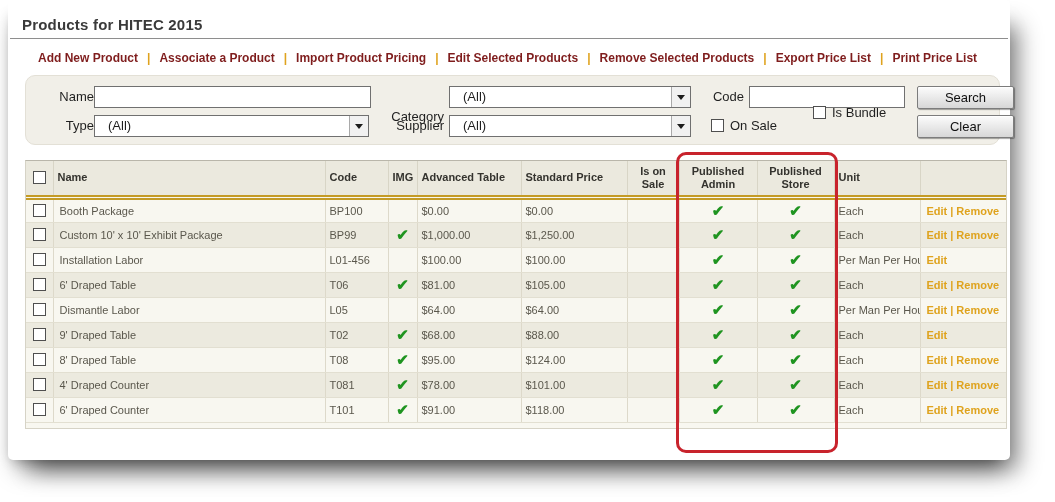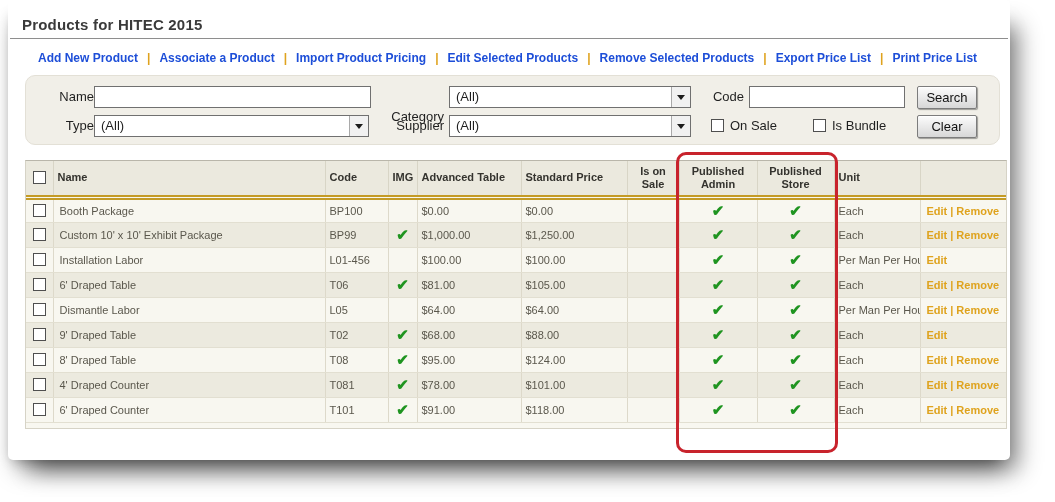--- a/index.html
+++ b/index.html
@@ -26,7 +26,7 @@
 
   
   .toolbar { margin:12px 0 0 30px; font-size:12px; font-weight:bold; white-space:nowrap; }
-  .toolbar a { color:#1d4ed8; text-decoration:none; cursor:pointer; }
+  .toolbar a { color:#7f1d1d; text-decoration:none; cursor:pointer; }
   .toolbar .tsep { color:#DFA31E; font-weight:bold; margin:0 9px; }
 
   

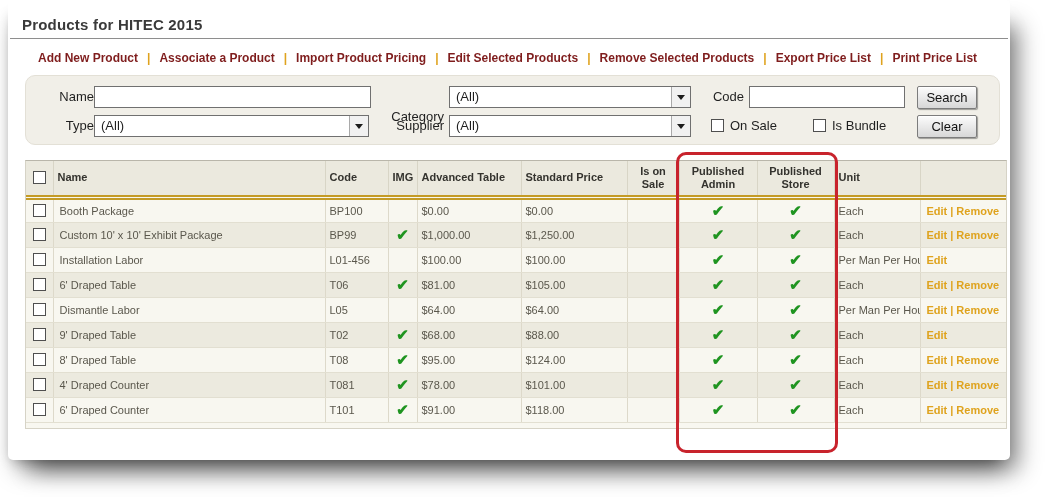--- a/index.html
+++ b/index.html
@@ -45,7 +45,7 @@
     border:1px solid #707070; font-size:13px; color:#1f1f1f;
     display:flex; align-items:center; cursor:default;
   }
-  .sel .val { flex:1; padding:0 6px; line-height:20px; }
+  .sel .val { flex:1; padding:0 13px; line-height:20px; }
   .sel .chev {
     width:19px; height:20px; border-left:1px solid #a9a9a9; background:#f1f1f1;
     display:flex; align-items:center; justify-content:center;

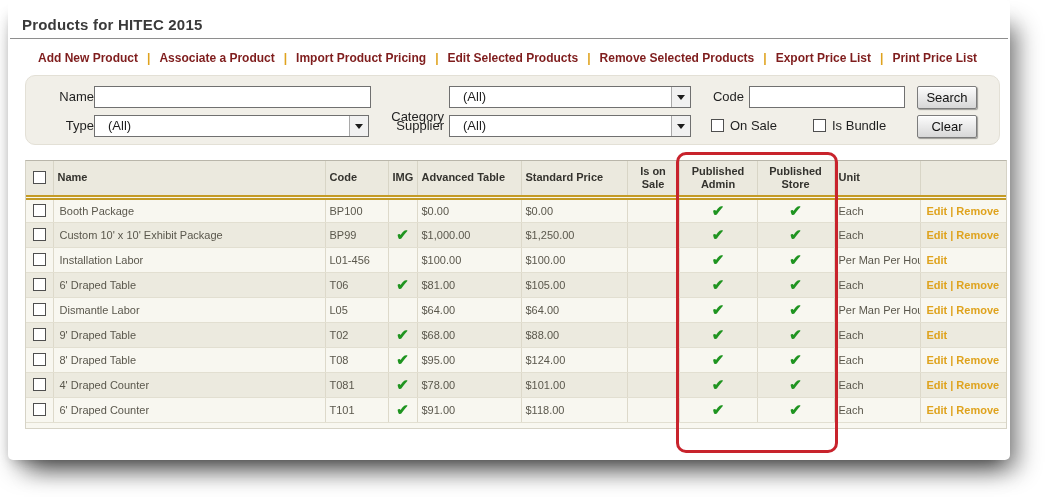--- a/index.html
+++ b/index.html
@@ -61,7 +61,7 @@
   }
   .cb-lab { position:absolute; font-size:13px; color:#1f1f1f; line-height:22px; white-space:nowrap; }
   .btn {
-    position:absolute; width:60px; height:23px;
+    position:absolute; width:97px; height:23px;
     font:13px "Liberation Sans",sans-serif; color:#111;
     background:linear-gradient(#fcfcfc,#d7d7d7);
     border:1px solid #7c7c7c; border-radius:2px;

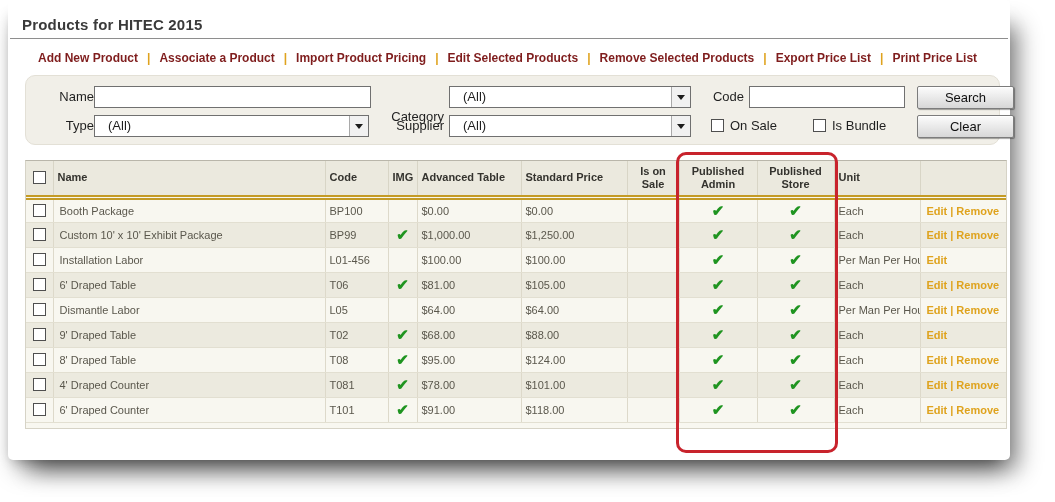--- a/index.html
+++ b/index.html
@@ -149,7 +149,7 @@
         </span>
     </div>
     <label class="cb-lab" style="left:685px; top:39px;"><input type="checkbox" class="cb" style=""><span>On Sale</span></label>
-    <label class="cb-lab" style="left:787px; top:39px;"><input type="checkbox" class="cb" style=""><span>Is Bundle</span></label>
+    <label class="cb-lab" style="left:787px; top:26px;"><input type="checkbox" class="cb" style=""><span>Is Bundle</span></label>
     <button class="btn" style="left:891px; top:39px;">Clear</button>
   </div>
 

